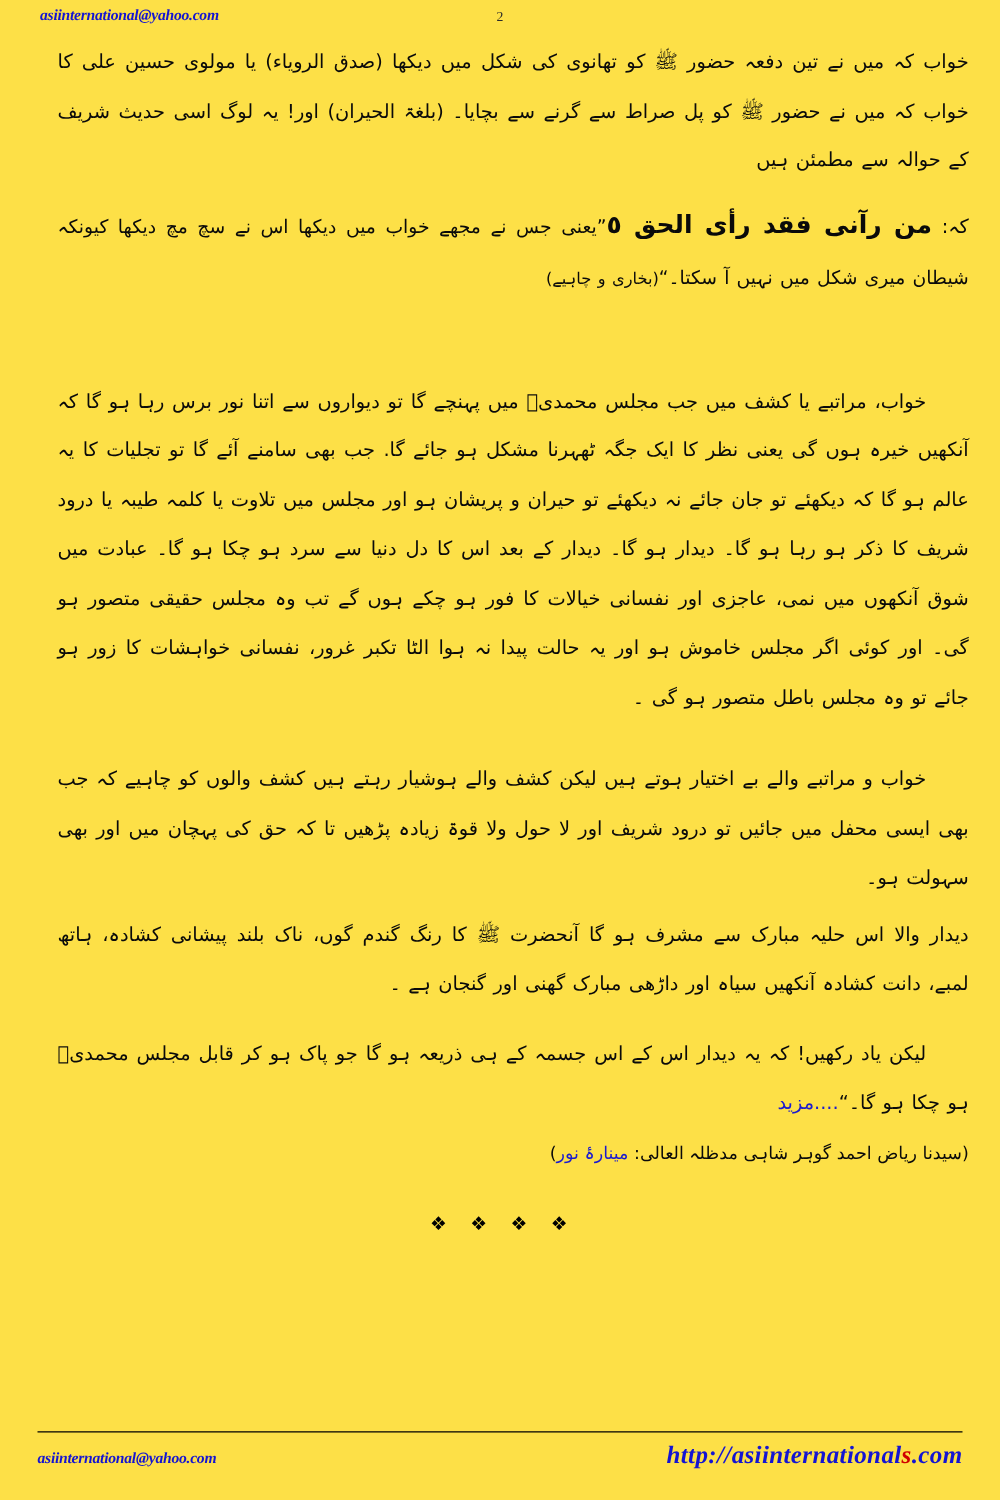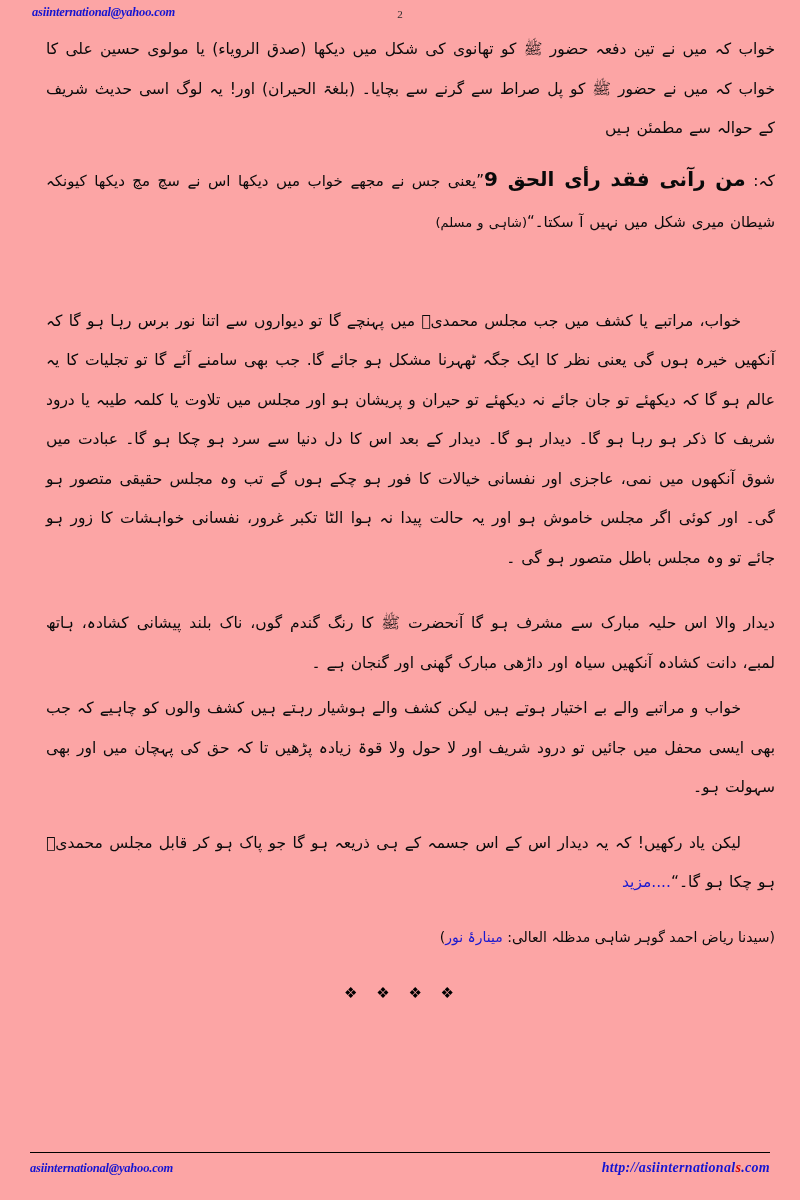--- a/index.html
+++ b/index.html
@@ -22,7 +22,7 @@
     inset: 0;
     width: 800px;
     height: 1200px;
-    background: #fca5a5;
+    background: #fde047;
     box-sizing: border-box;
   }
 

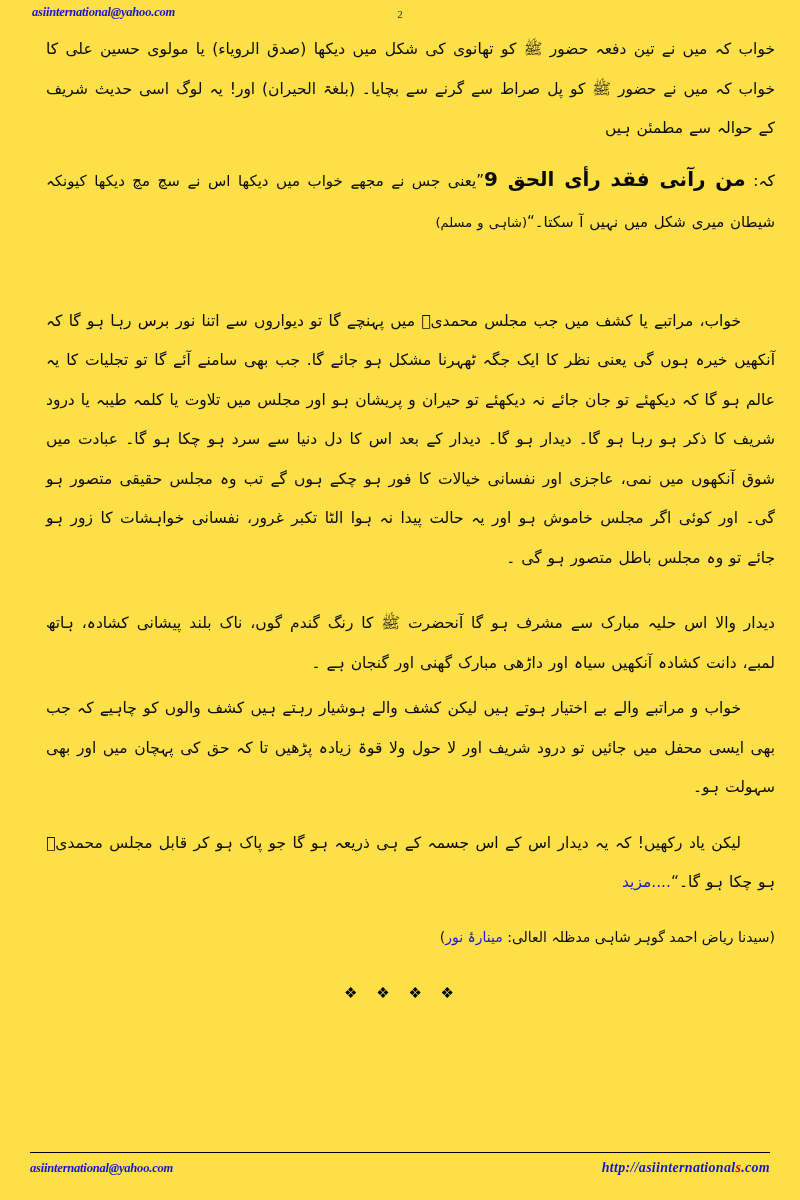--- a/index.html
+++ b/index.html
@@ -186,7 +186,7 @@
     </p>
 
     <p class="para tight">
-      <span>کہ: </span><span class="arabic-quote">من رآنی فقد رأی الحق 9</span><span class="quote-mark">”یعنی جس نے مجھے خواب میں دیکھا اس نے سچ مچ دیکھا کیونکہ شیطان میری شکل میں نہیں آ سکتا۔“</span><span class="ref">(شاہی و مسلم)</span>
+      <span>کہ: </span><span class="arabic-quote">من رآنی فقد رأی الحق ٥</span><span class="quote-mark">”یعنی جس نے مجھے خواب میں دیکھا اس نے سچ مچ دیکھا کیونکہ شیطان میری شکل میں نہیں آ سکتا۔“</span><span class="ref">(شاہی و مسلم)</span>
     </p>
 
     <div class="spacer-sm"></div>

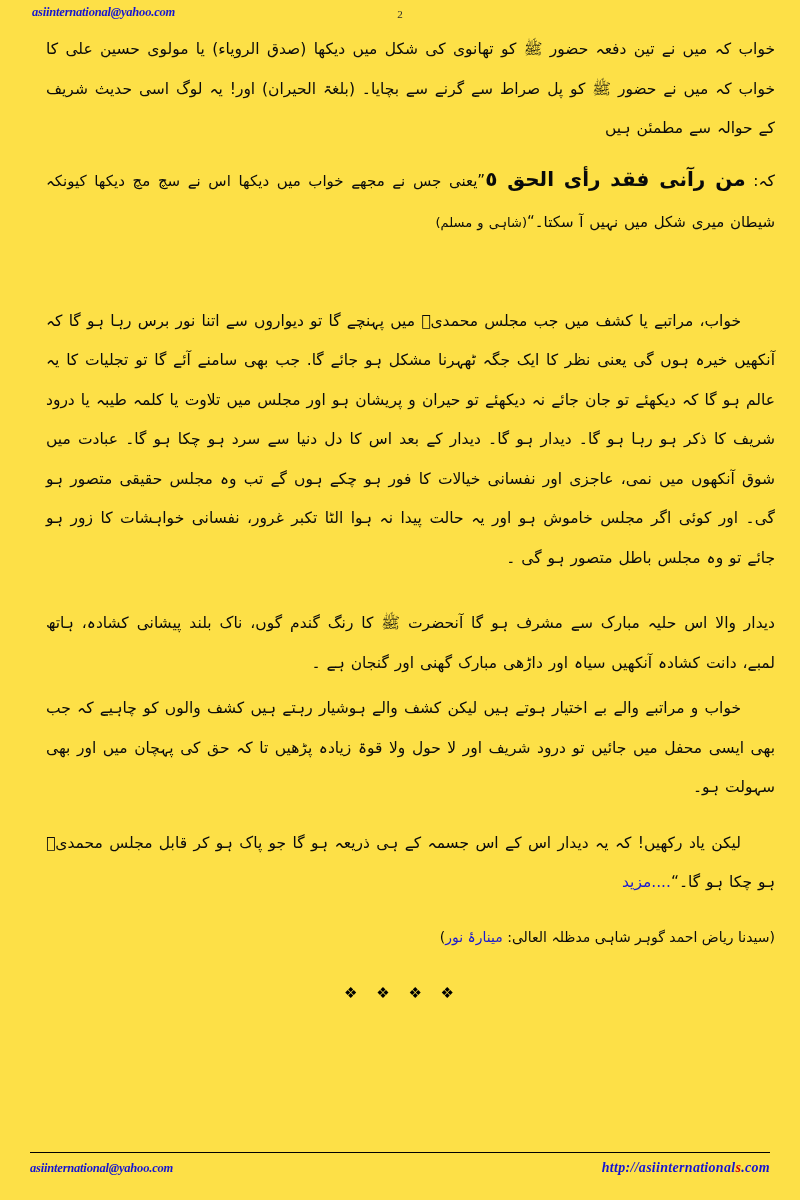--- a/index.html
+++ b/index.html
@@ -186,7 +186,7 @@
     </p>
 
     <p class="para tight">
-      <span>کہ: </span><span class="arabic-quote">من رآنی فقد رأی الحق ٥</span><span class="quote-mark">”یعنی جس نے مجھے خواب میں دیکھا اس نے سچ مچ دیکھا کیونکہ شیطان میری شکل میں نہیں آ سکتا۔“</span><span class="ref">(شاہی و مسلم)</span>
+      <span>کہ: </span><span class="arabic-quote">من رآنی فقد رأی الحق ٥</span><span class="quote-mark">”یعنی جس نے مجھے خواب میں دیکھا اس نے سچ مچ دیکھا کیونکہ شیطان میری شکل میں نہیں آ سکتا۔“</span><span class="ref">(بخاری و چاہیے)</span>
     </p>
 
     <div class="spacer-sm"></div>

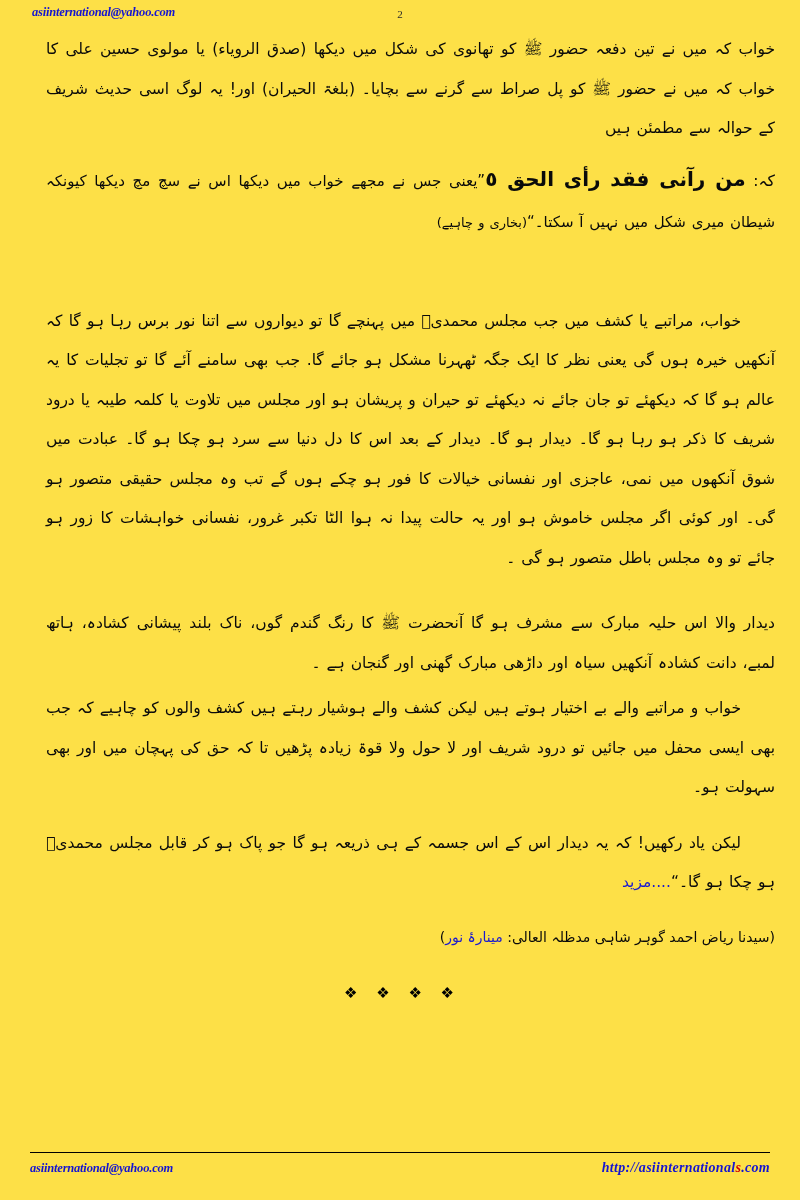--- a/index.html
+++ b/index.html
@@ -203,12 +203,12 @@
 
     <div class="spacer-md"></div>
 
+    <p class="para indent">
+      <span>خواب و مراتبے والے بے اختیار ہوتے ہیں لیکن کشف والے ہوشیار رہتے ہیں کشف والوں کو چاہیے کہ جب بھی ایسی محفل میں جائیں تو درود شریف اور لا حول ولا قوۃ زیادہ پڑھیں تا کہ حق کی پہچان میں اور بھی سہولت ہو۔</span>
+    </p>
+
     <p class="para">
       <span>دیدار والا اس حلیہ مبارک سے مشرف ہو گا آنحضرت ﷺ کا رنگ گندم گوں، ناک بلند پیشانی کشادہ، ہاتھ لمبے، دانت کشادہ آنکھیں سیاہ اور داڑھی مبارک گھنی اور گنجان ہے ۔</span>
-    </p>
-
-    <p class="para indent">
-      <span>خواب و مراتبے والے بے اختیار ہوتے ہیں لیکن کشف والے ہوشیار رہتے ہیں کشف والوں کو چاہیے کہ جب بھی ایسی محفل میں جائیں تو درود شریف اور لا حول ولا قوۃ زیادہ پڑھیں تا کہ حق کی پہچان میں اور بھی سہولت ہو۔</span>
     </p>
 
     <div class="spacer-sm"></div>

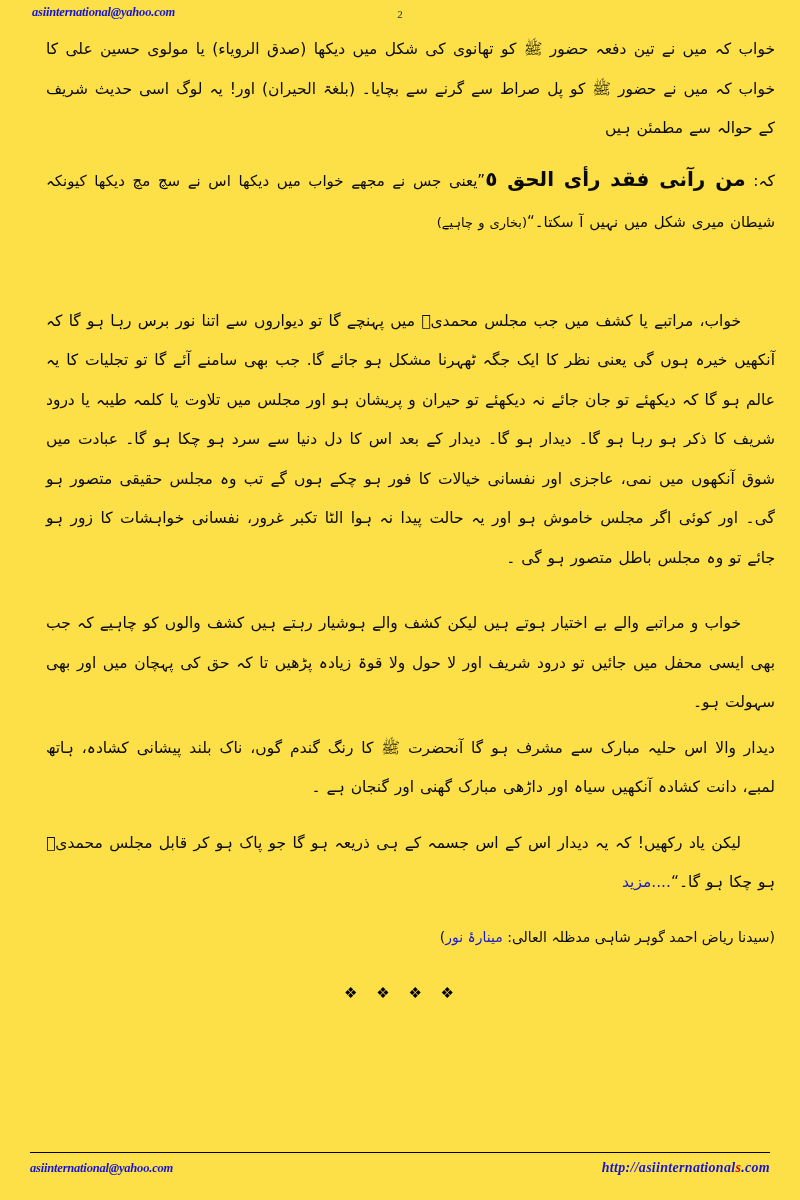--- a/index.html
+++ b/index.html
@@ -113,7 +113,7 @@
     font-size: 14px;
     line-height: 2.1;
     color: #0a0a0a;
-    margin-top: 20px;
+    margin-top: 6px;
   }
 
   

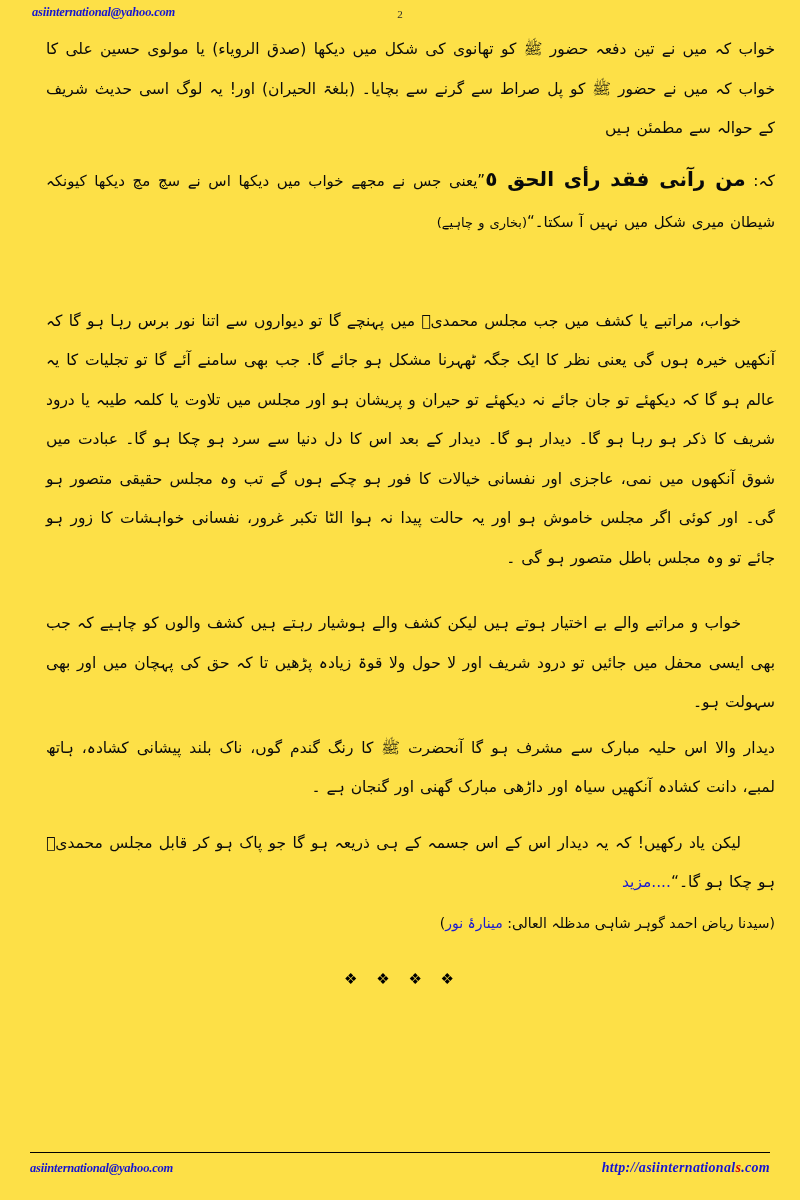--- a/index.html
+++ b/index.html
@@ -159,7 +159,7 @@
     font-family: "Liberation Serif", "DejaVu Serif", serif;
     font-style: italic;
     font-weight: bold;
-    font-size: 14px;
+    font-size: 20px;
     color: #1414d2;
     letter-spacing: 0.3px;
     white-space: nowrap;

